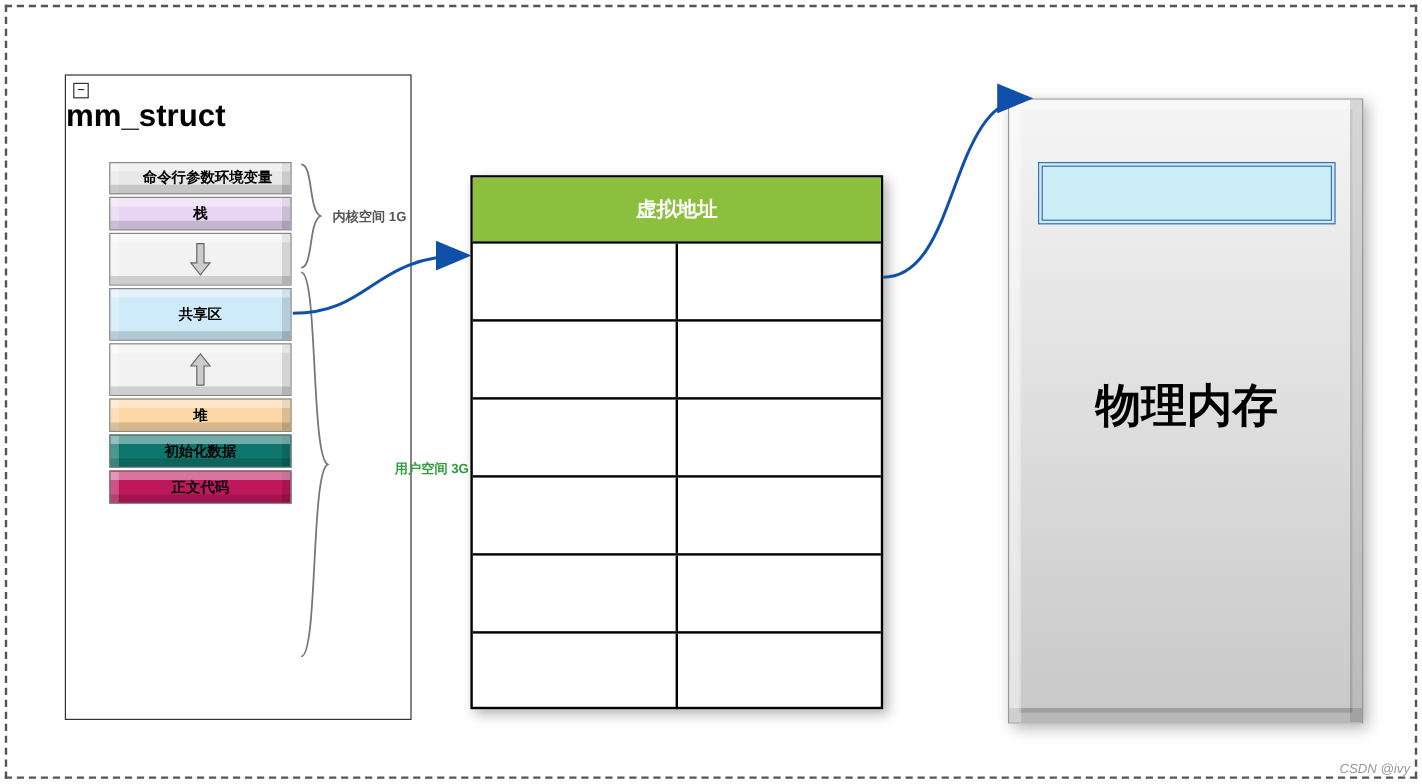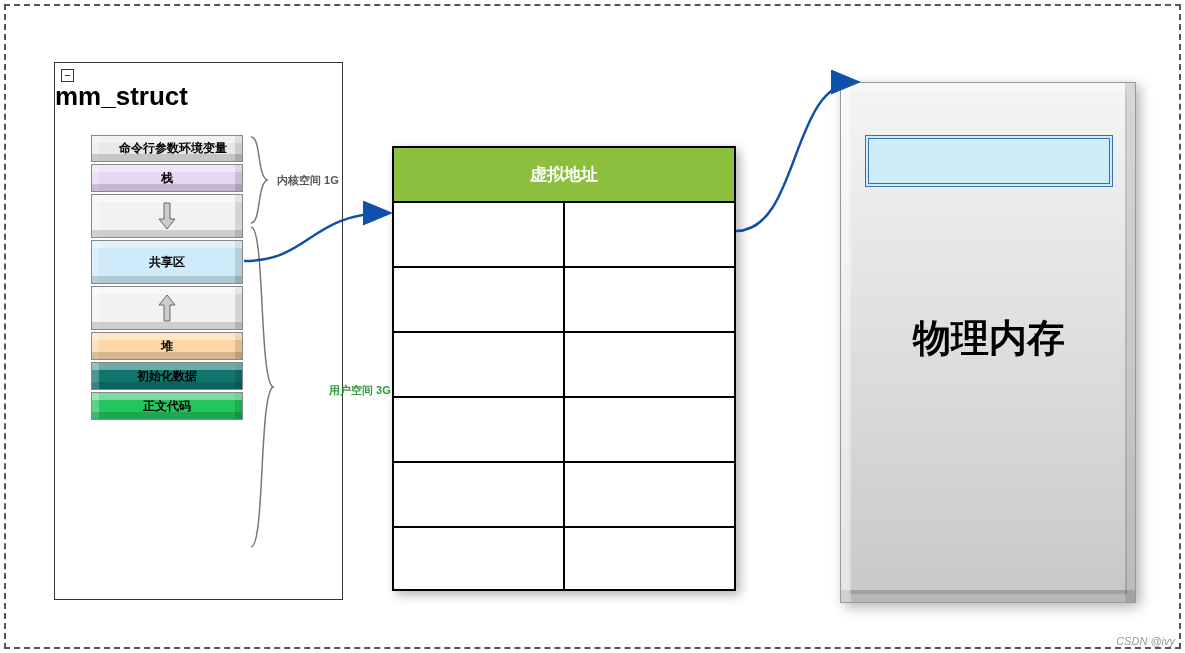--- a/index.html
+++ b/index.html
@@ -25,7 +25,7 @@
 .heap-box { height: 28px; background: #fdd6a5; }
 .uninit-box { height: 28px; background: #f7a8a2; }
 .init-box { height: 28px; background: #0f766e; }
-.text-box { height: 28px; background: #22c55e; }
+.text-box { height: 28px; background: #be185d; }
 
 .brace-svg { position: absolute; }
 .brace-label { position: absolute; font-size: 11px; font-weight: bold; white-space: nowrap; }

